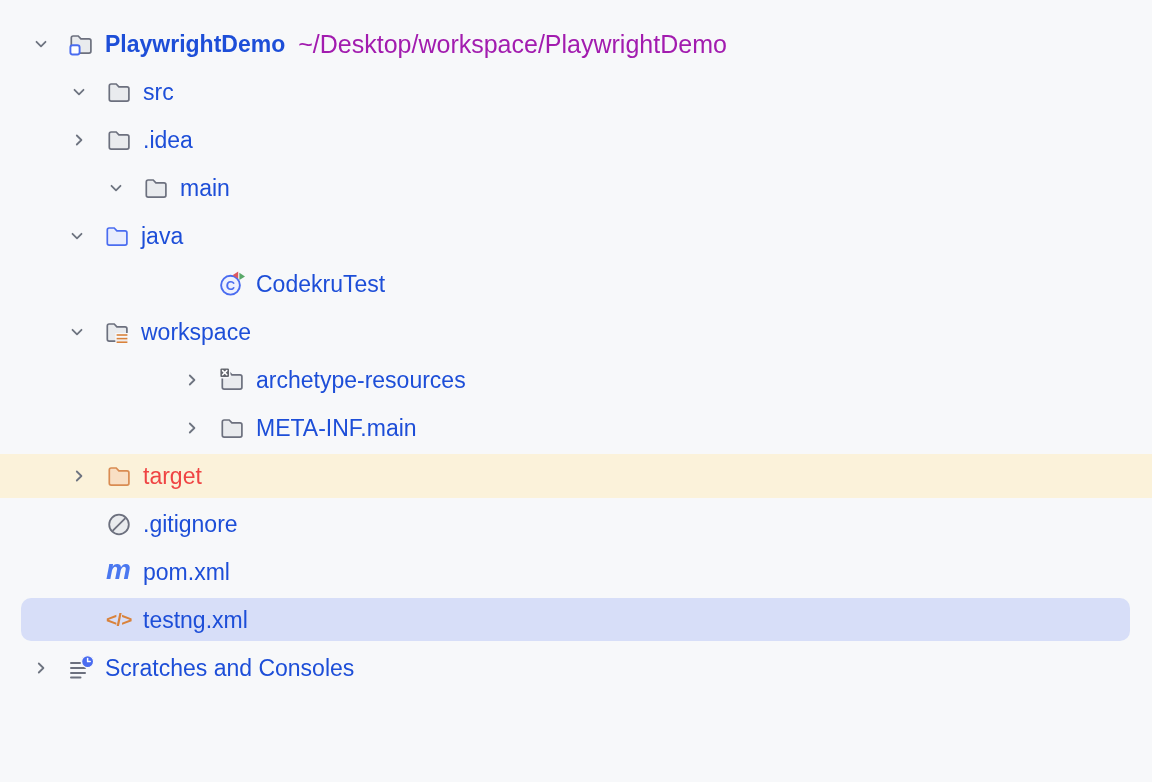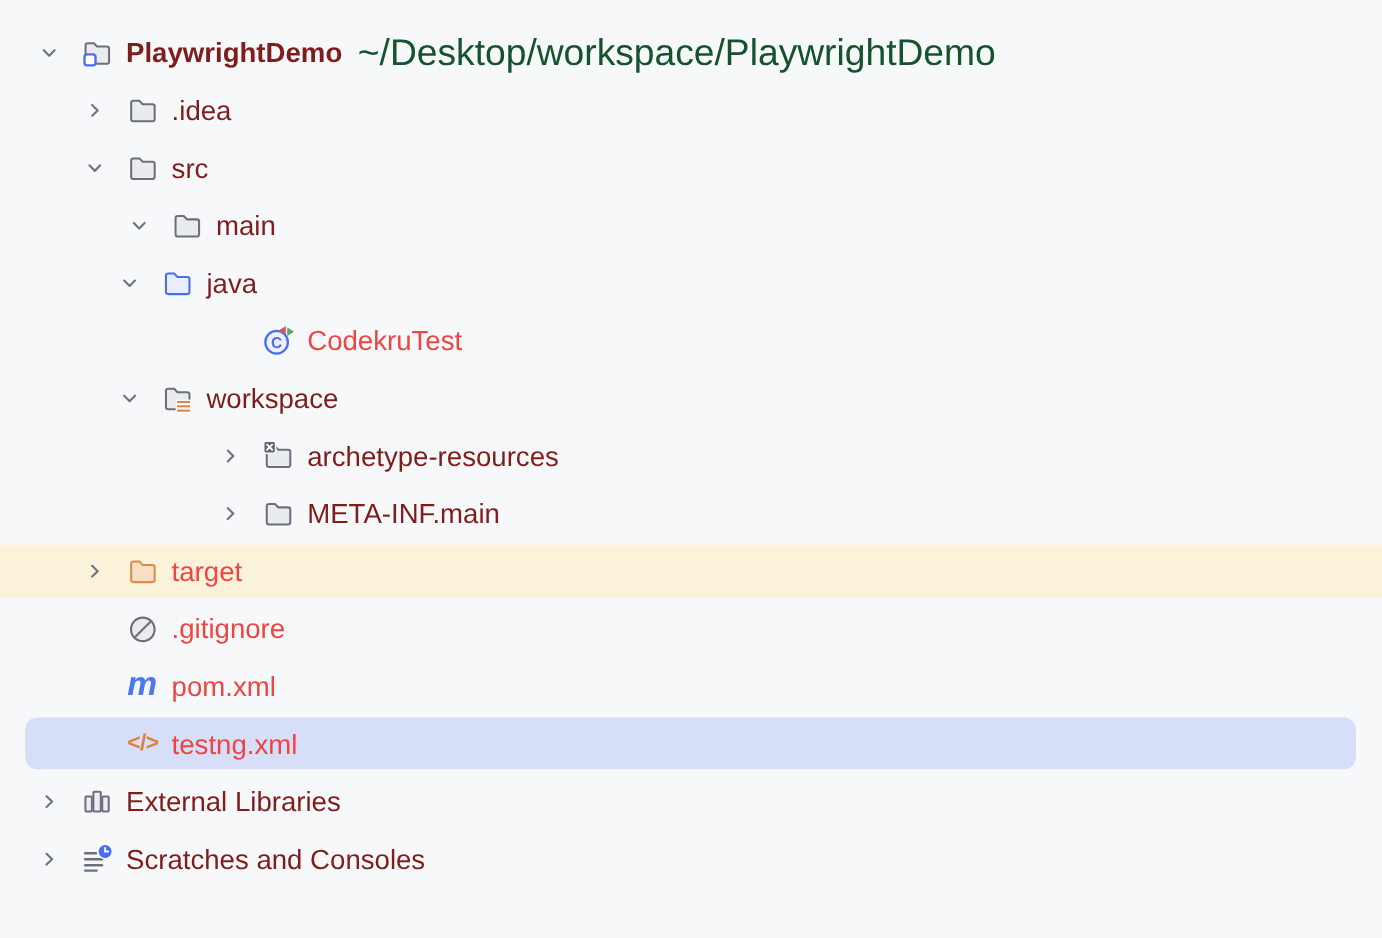--- a/index.html
+++ b/index.html
@@ -27,7 +27,7 @@
   .lvl-4 { padding-left:181px; }
   .chev { width:38px; height:26px; display:flex; align-items:center; flex:none; }
   .icon { width:30px; height:26px; display:flex; align-items:center; flex:none; }
-  .label { margin-left:7px; font-size:23px; color:#7f1d1d; white-space:nowrap; }
+  .label { margin-left:7px; font-size:23px; color:#1d4ed8; white-space:nowrap; }
   .label.bold  { font-weight:700; }
   .label.green { color:#ef4444; }
   .label.brown { color:#ef4444; }

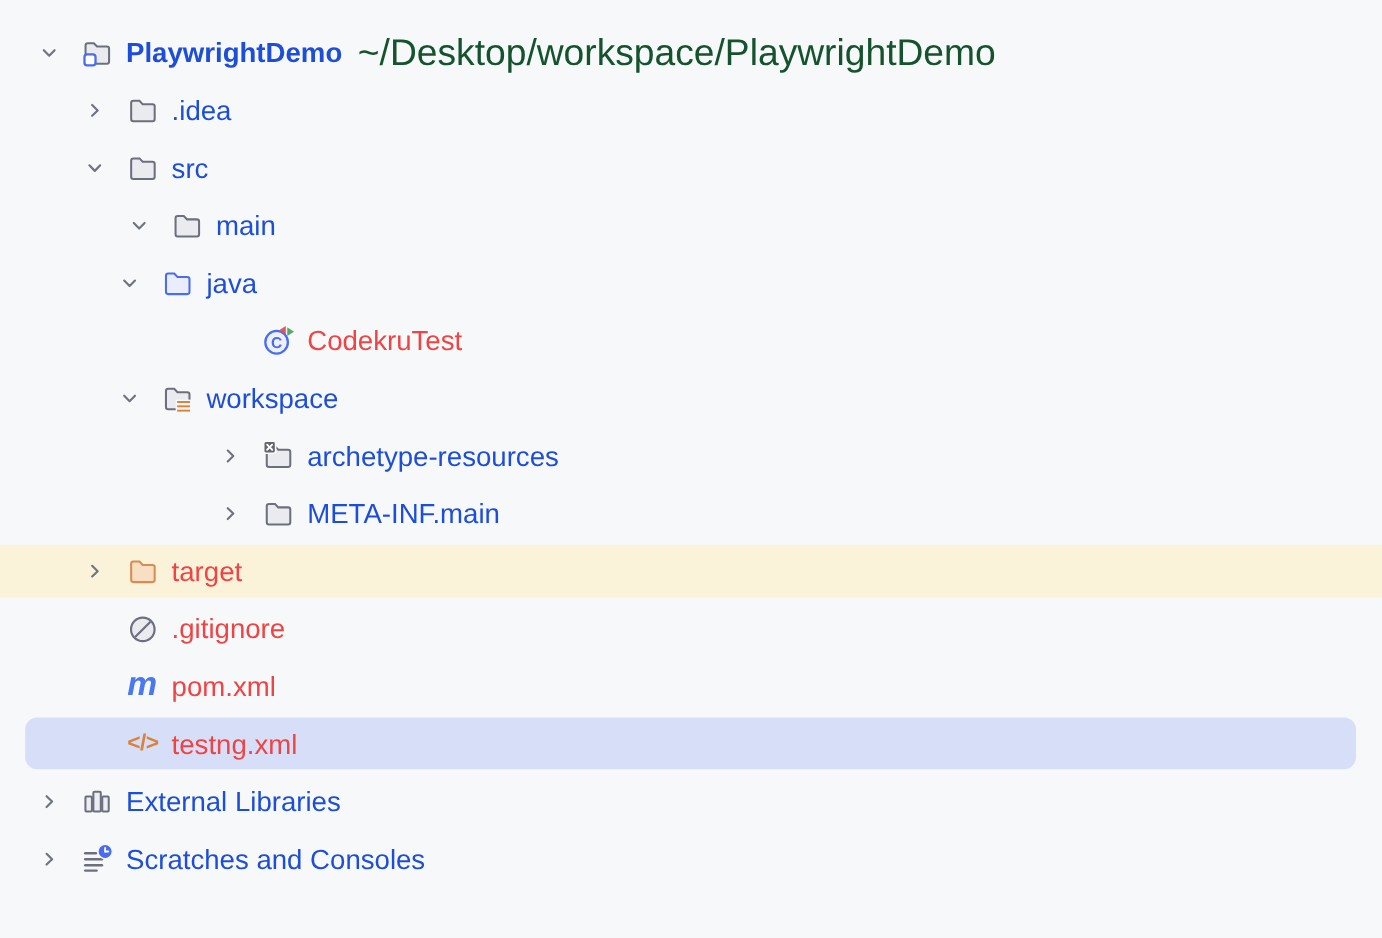--- a/index.html
+++ b/index.html
@@ -31,7 +31,7 @@
   .label.bold  { font-weight:700; }
   .label.green { color:#ef4444; }
   .label.brown { color:#ef4444; }
-  .path { margin-left:13px; font-size:31px; color:#14532d; white-space:nowrap; }
+  .path { margin-left:13px; font-size:25px; color:#a21caf; white-space:nowrap; }
   .maven-m {
     font-size:28px; font-style:italic; font-weight:700; color:#4a78f0;
     line-height:26px; display:block; margin-top:-4px;

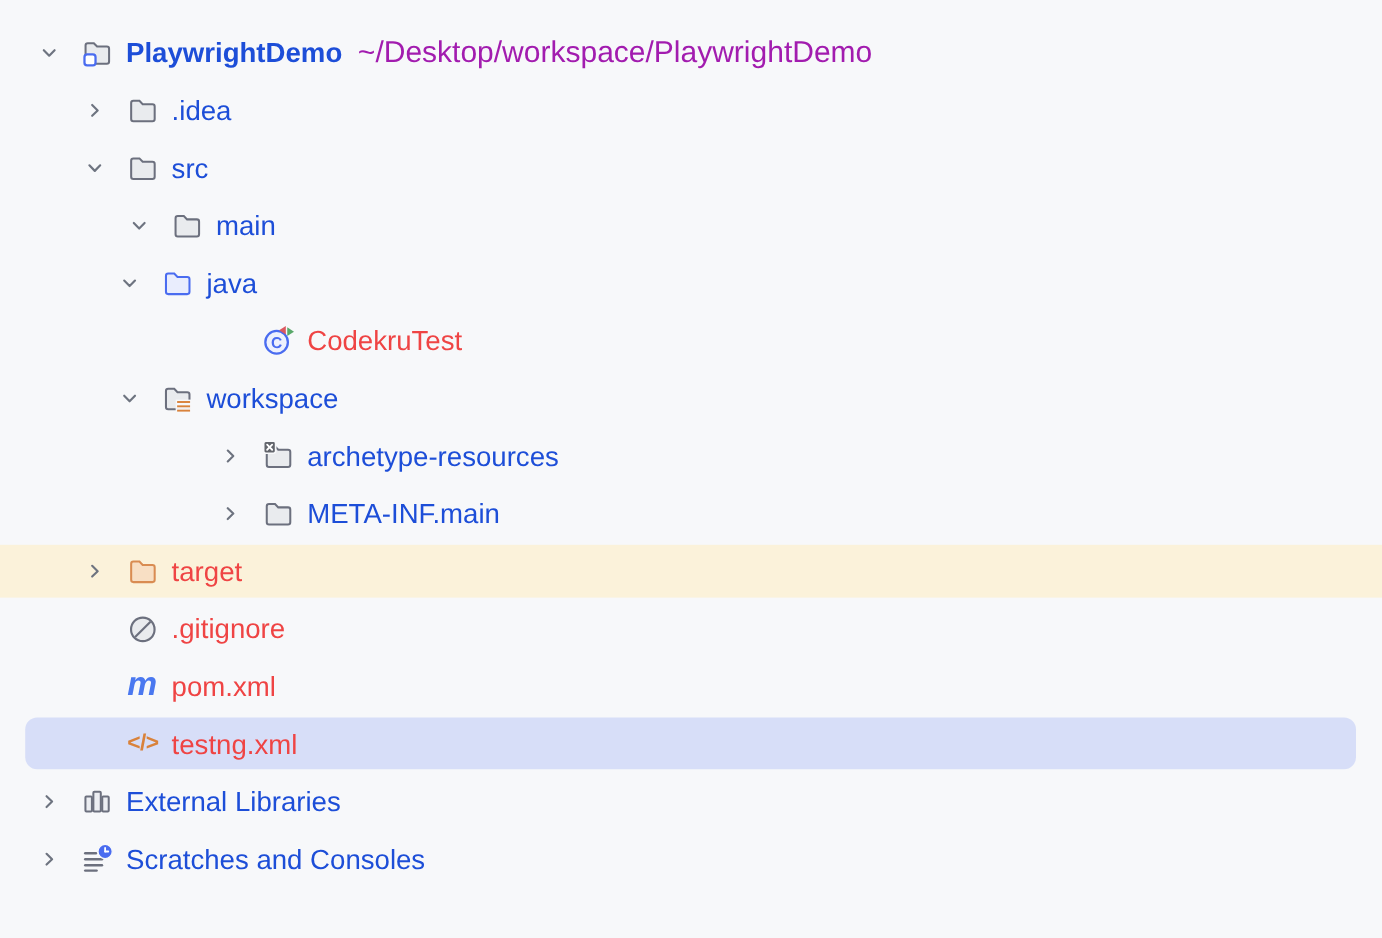--- a/index.html
+++ b/index.html
@@ -73,6 +73,20 @@
   <div class="row lvl-1">
     <span class="chev">
       <svg width="22" height="22" viewBox="0 0 22 22" fill="none" stroke="#6e7480" stroke-width="1.8" stroke-linecap="round" stroke-linejoin="round">
+          <use href="#chev-down"></use>
+        </svg>
+    </span>
+    <span class="icon">
+      <svg width="26" height="26" viewBox="0 0 26 26">
+          <use href="#folder-shape" fill="#e9ebee" stroke="#6c707e" stroke-width="1.7"></use>
+        </svg>
+    </span>
+    <span class="label">src</span>
+  </div>
+
+  <div class="row lvl-1">
+    <span class="chev">
+      <svg width="22" height="22" viewBox="0 0 22 22" fill="none" stroke="#6e7480" stroke-width="1.8" stroke-linecap="round" stroke-linejoin="round">
           <use href="#chev-right"></use>
         </svg>
     </span>
@@ -82,20 +96,6 @@
         </svg>
     </span>
     <span class="label">.idea</span>
-  </div>
-
-  <div class="row lvl-1">
-    <span class="chev">
-      <svg width="22" height="22" viewBox="0 0 22 22" fill="none" stroke="#6e7480" stroke-width="1.8" stroke-linecap="round" stroke-linejoin="round">
-          <use href="#chev-down"></use>
-        </svg>
-    </span>
-    <span class="icon">
-      <svg width="26" height="26" viewBox="0 0 26 26">
-          <use href="#folder-shape" fill="#e9ebee" stroke="#6c707e" stroke-width="1.7"></use>
-        </svg>
-    </span>
-    <span class="label">src</span>
   </div>
 
   <div class="row lvl-2">

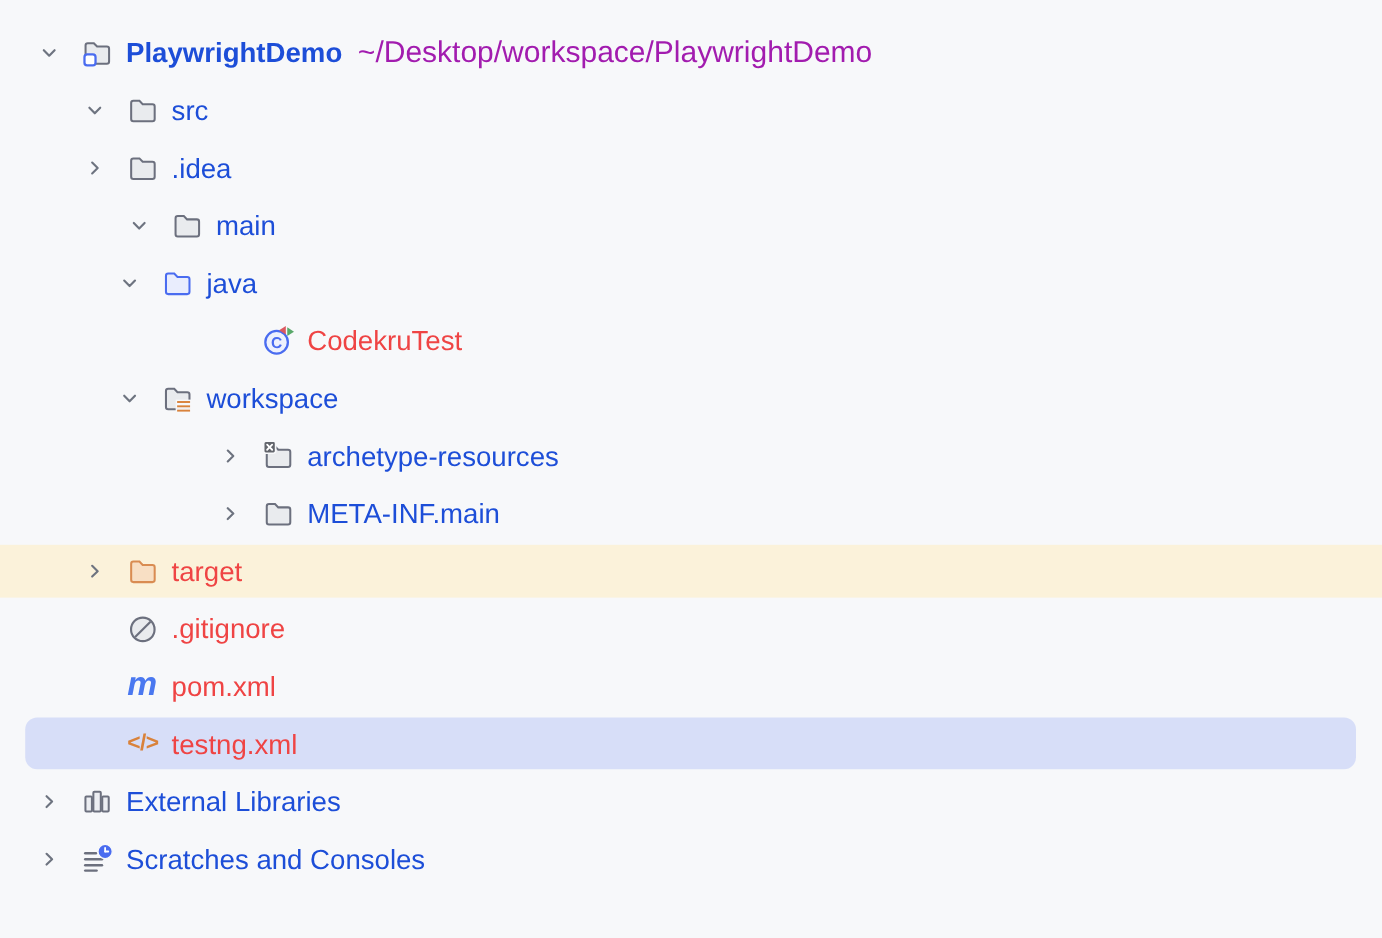--- a/index.html
+++ b/index.html
@@ -23,7 +23,7 @@
   .lvl-0 { padding-left:30px; }
   .lvl-1 { padding-left:68px; }
   .lvl-2 { padding-left:105px; }
-  .lvl-3 { padding-left:97px; }
+  .lvl-3 { padding-left:66px; }
   .lvl-4 { padding-left:181px; }
   .chev { width:38px; height:26px; display:flex; align-items:center; flex:none; }
   .icon { width:30px; height:26px; display:flex; align-items:center; flex:none; }

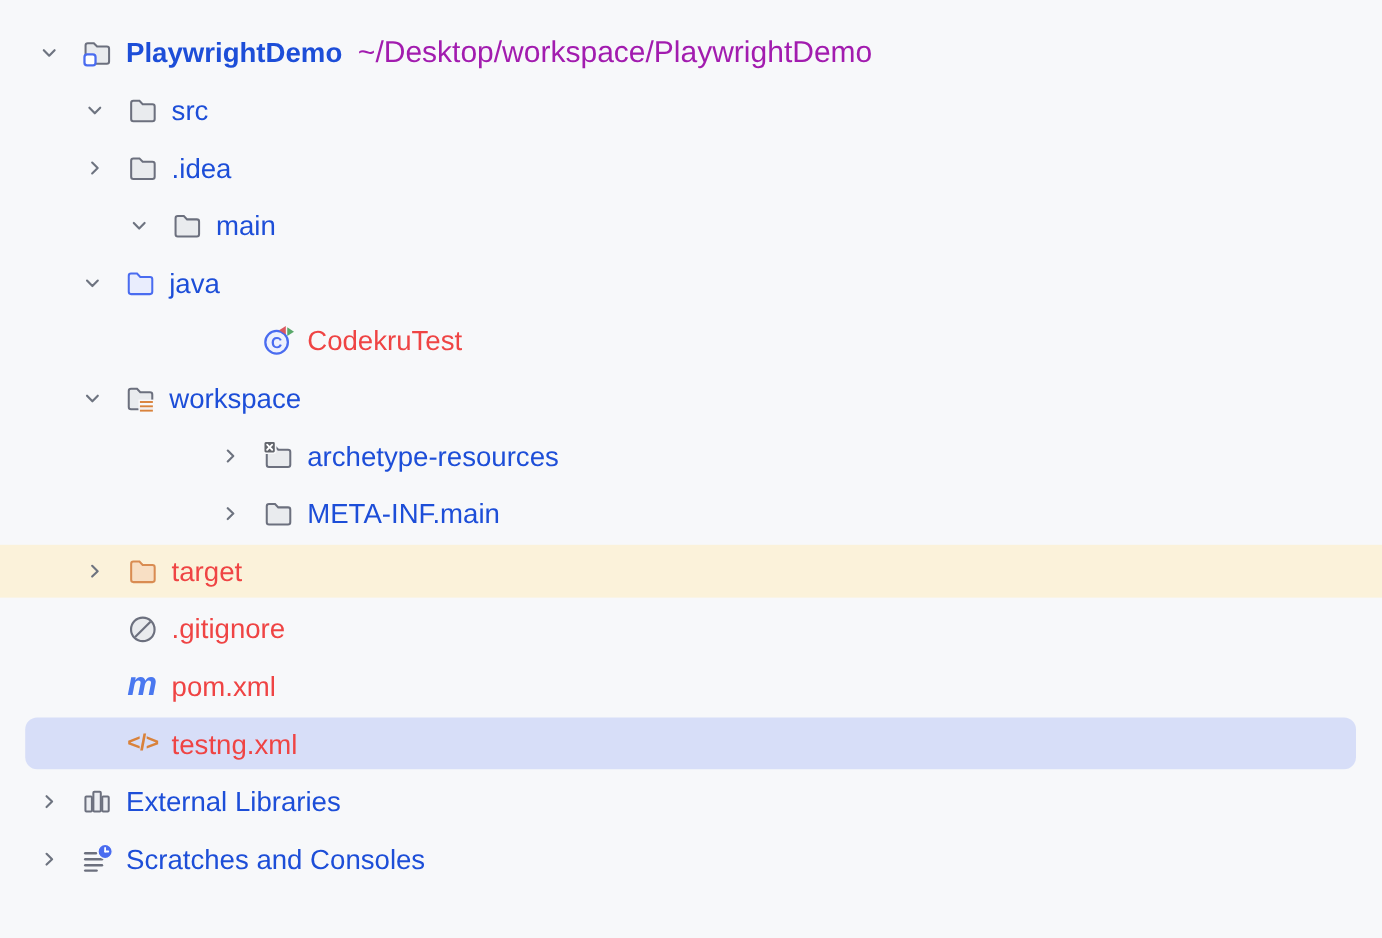--- a/index.html
+++ b/index.html
@@ -29,7 +29,7 @@
   .icon { width:30px; height:26px; display:flex; align-items:center; flex:none; }
   .label { margin-left:7px; font-size:23px; color:#1d4ed8; white-space:nowrap; }
   .label.bold  { font-weight:700; }
-  .label.green { color:#ef4444; }
+  .label.green { color:#1d4ed8; }
   .label.brown { color:#ef4444; }
   .path { margin-left:13px; font-size:25px; color:#a21caf; white-space:nowrap; }
   .maven-m {

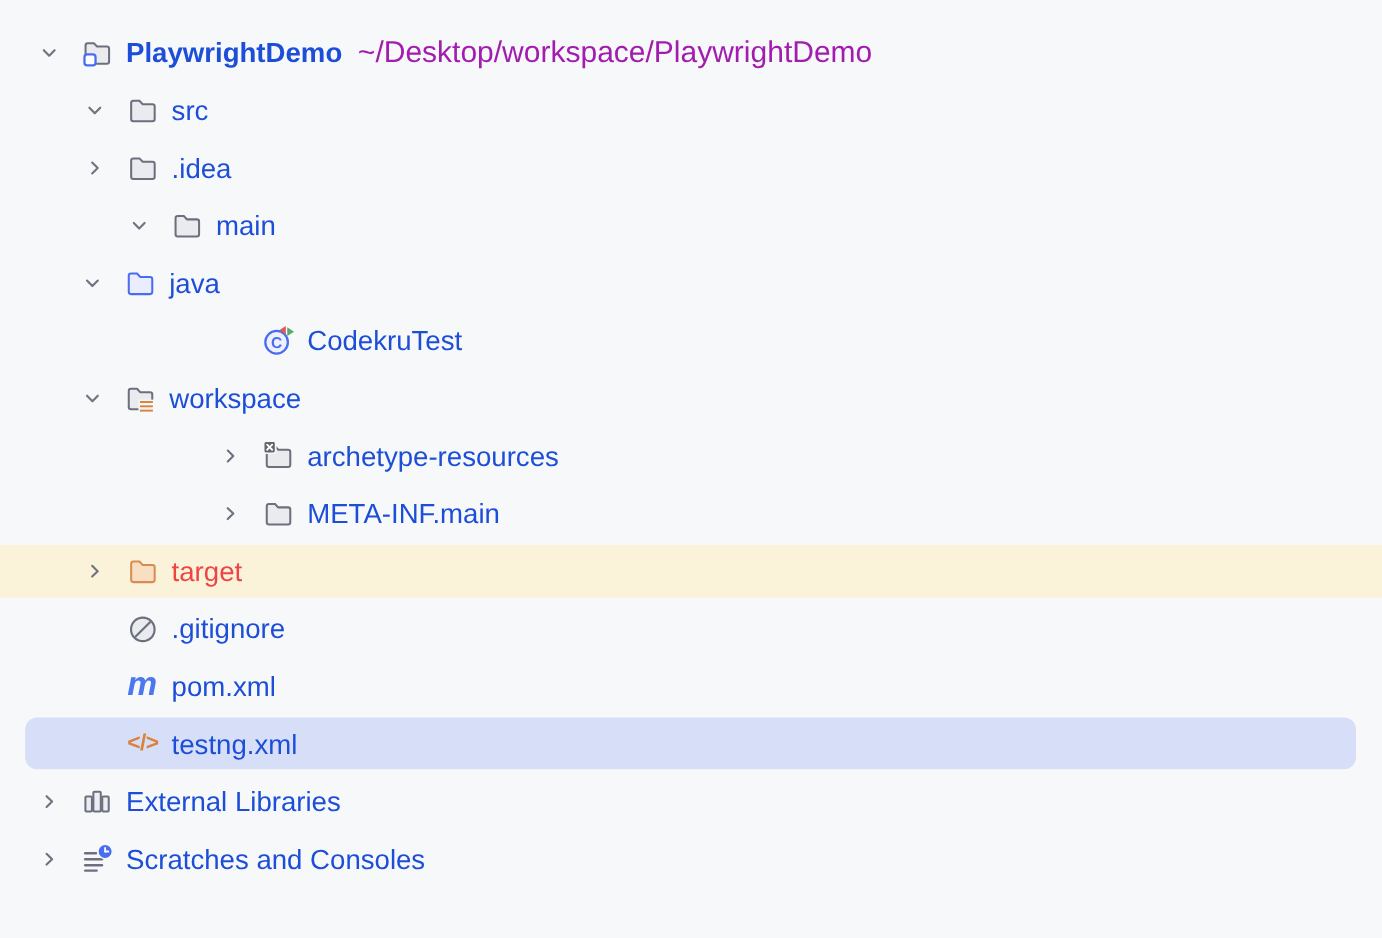--- a/index.html
+++ b/index.html
@@ -232,21 +232,6 @@
     <span class="label green">testng.xml</span>
   </div>
 
-  <div class="row lvl-0">
-    <span class="chev">
-      <svg width="22" height="22" viewBox="0 0 22 22" fill="none" stroke="#6e7480" stroke-width="1.8" stroke-linecap="round" stroke-linejoin="round">
-          <use href="#chev-right"></use>
-        </svg>
-    </span>
-    <span class="icon">
-      <svg width="26" height="26" viewBox="0 0 26 26" fill="#eceef2" stroke="#6c707e" stroke-width="1.7">
-        <rect x="3.2" y="8.8" width="5.4" height="12.4" rx="0.8"></rect>
-        <rect x="9.8" y="4.8" width="6.2" height="16.4" rx="0.8"></rect>
-        <rect x="17.2" y="8.8" width="5.4" height="12.4" rx="0.8"></rect>
-      </svg>
-    </span>
-    <span class="label">External Libraries</span>
-  </div>
 
   <div class="row lvl-0">
     <span class="chev">

